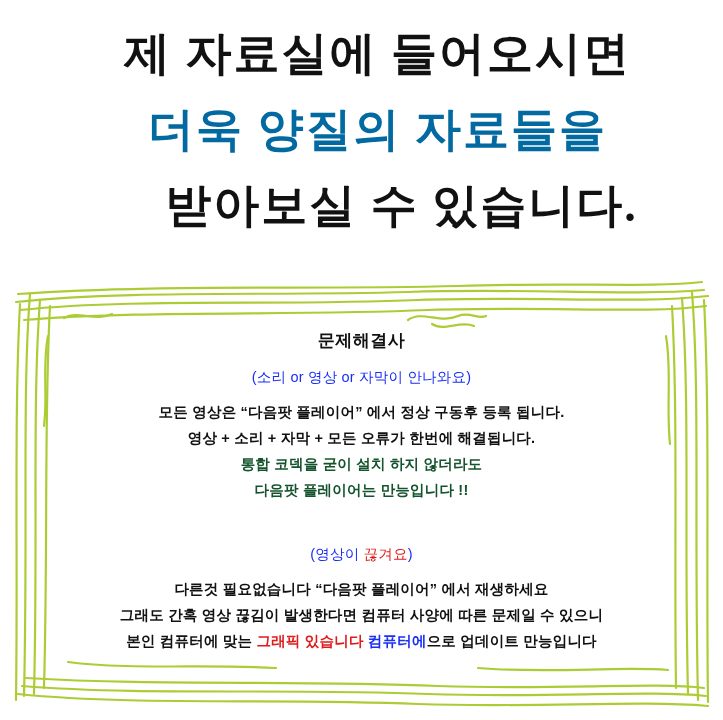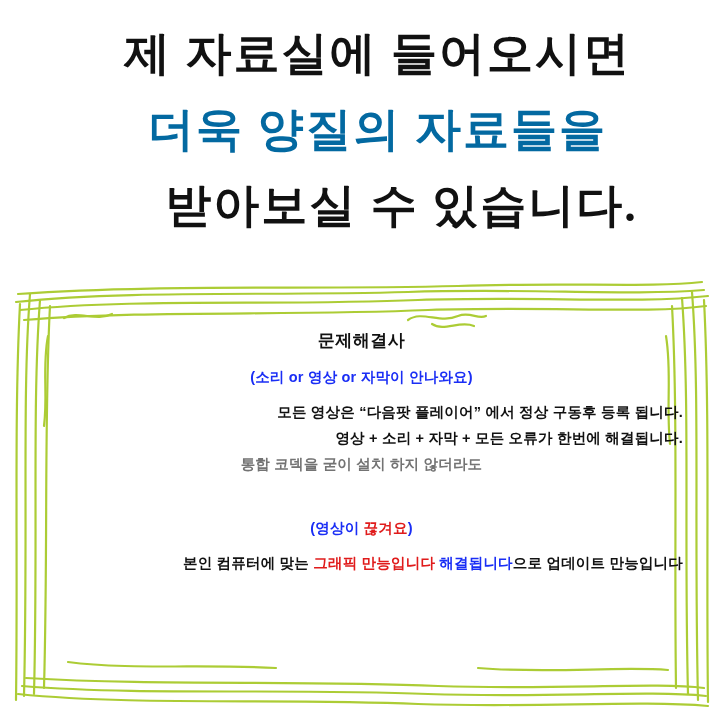--- a/index.html
+++ b/index.html
@@ -70,7 +70,7 @@
   }
   .sub-blue {
     font-size: 14.5px;
-    font-weight: 700;
+    font-weight: 400;
     color: #1a2ef5;
     margin-bottom: 12px;
     letter-spacing: 0.2px;

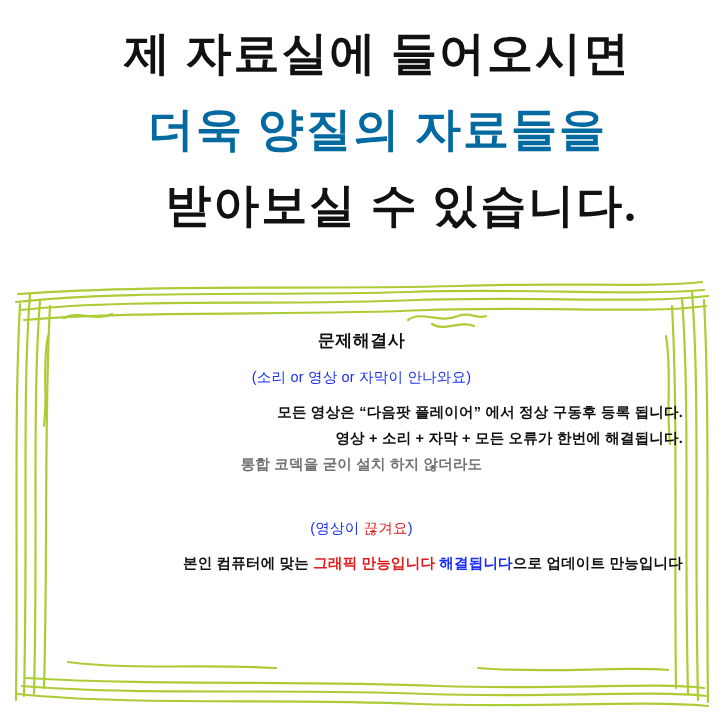--- a/index.html
+++ b/index.html
@@ -81,7 +81,6 @@
     color: #111111;
     line-height: 26px;
     letter-spacing: 0.2px;
-    text-align: right;
   }
   .line-red {
     font-size: 14.5px;

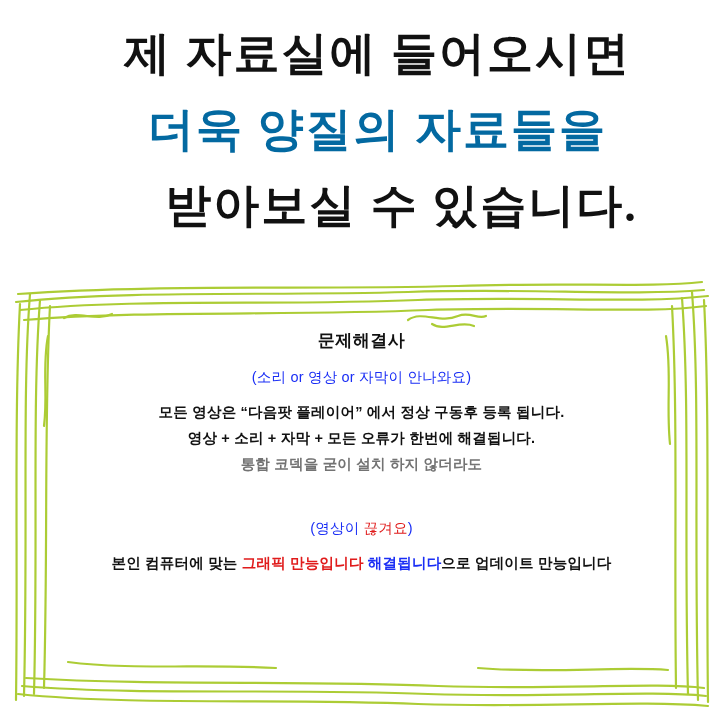--- a/index.html
+++ b/index.html
@@ -85,7 +85,7 @@
   .line-red {
     font-size: 14.5px;
     font-weight: 700;
-    color: #737373;
+    color: #14532d;
     line-height: 26px;
     letter-spacing: 0.2px;
   }

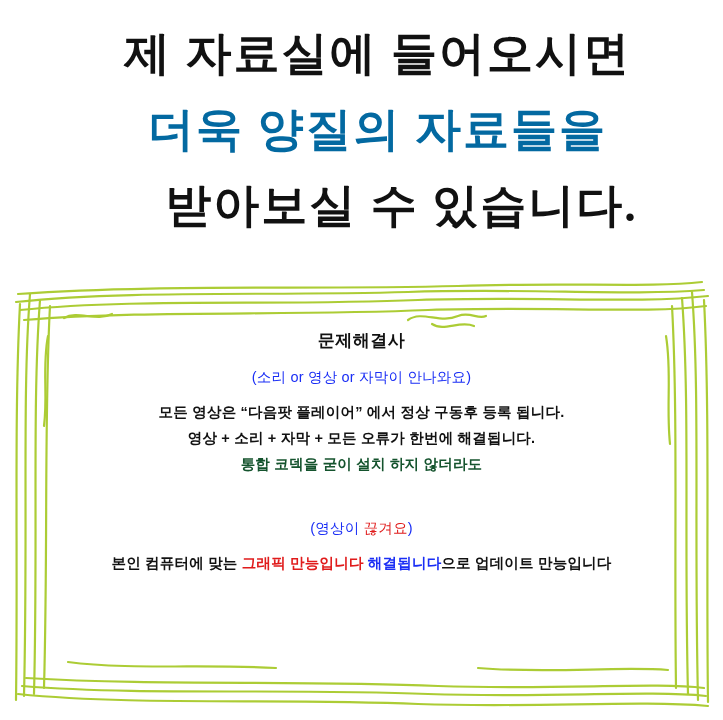--- a/index.html
+++ b/index.html
@@ -148,6 +148,7 @@
       <div class="line-black">모든 영상은 “다음팟 플레이어” 에서 정상 구동후 등록 됩니다.</div>
       <div class="line-black">영상 + 소리 + 자막 + 모든 오류가 한번에 해결됩니다.</div>
       <div class="line-red">통합 코덱을 굳이 설치 하지 않더라도</div>
+      <div class="line-red">다음팟 플레이어는 만능입니다 !!</div>
     </div>
 
     <div class="gap-block"></div>

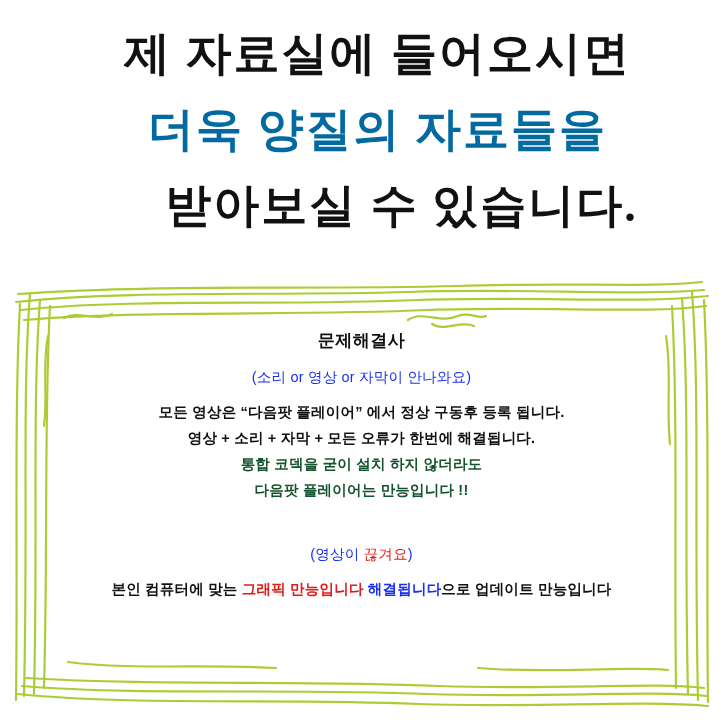--- a/index.html
+++ b/index.html
@@ -157,6 +157,7 @@
       <div class="sub-blue mix">
         <span class="blue">(영상이 </span><span class="red">끊겨요</span><span class="blue">)</span>
       </div>
+      <div class="line-black">다른것 필요없습니다  “다음팟 플레이어” 에서 재생하세요</div>
       <div class="line-black mix">
         <span class="black">본인 컴퓨터에 맞는 </span><span class="red">그래픽 만능입니다</span><span class="blue"> 해결됩니다</span><span class="black">으로 업데이트 만능입니다</span>
       </div>

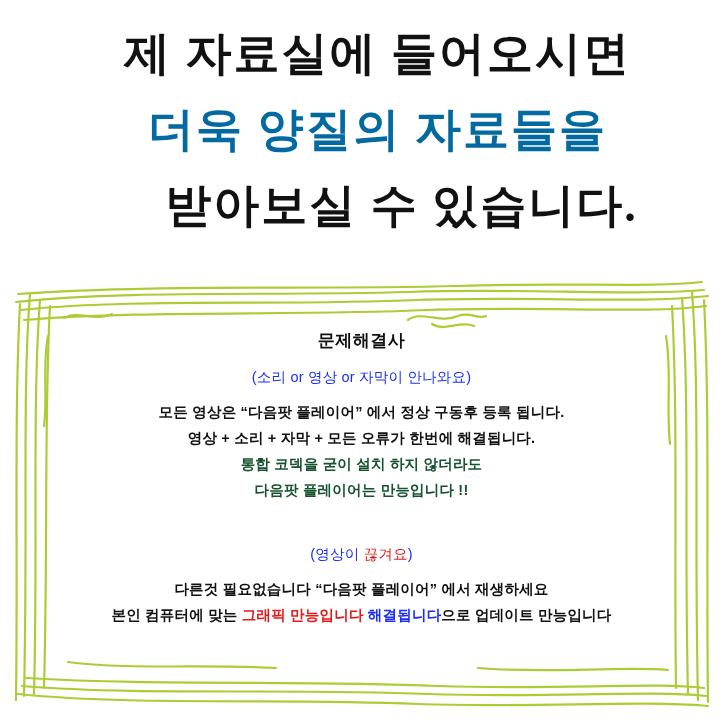--- a/index.html
+++ b/index.html
@@ -158,6 +158,7 @@
         <span class="blue">(영상이 </span><span class="red">끊겨요</span><span class="blue">)</span>
       </div>
       <div class="line-black">다른것 필요없습니다  “다음팟 플레이어” 에서 재생하세요</div>
+      <div class="line-black">그래도 간혹 영상 끊김이 발생한다면 컴퓨터 사양에 따른 문제일 수 있으니</div>
       <div class="line-black mix">
         <span class="black">본인 컴퓨터에 맞는 </span><span class="red">그래픽 만능입니다</span><span class="blue"> 해결됩니다</span><span class="black">으로 업데이트 만능입니다</span>
       </div>

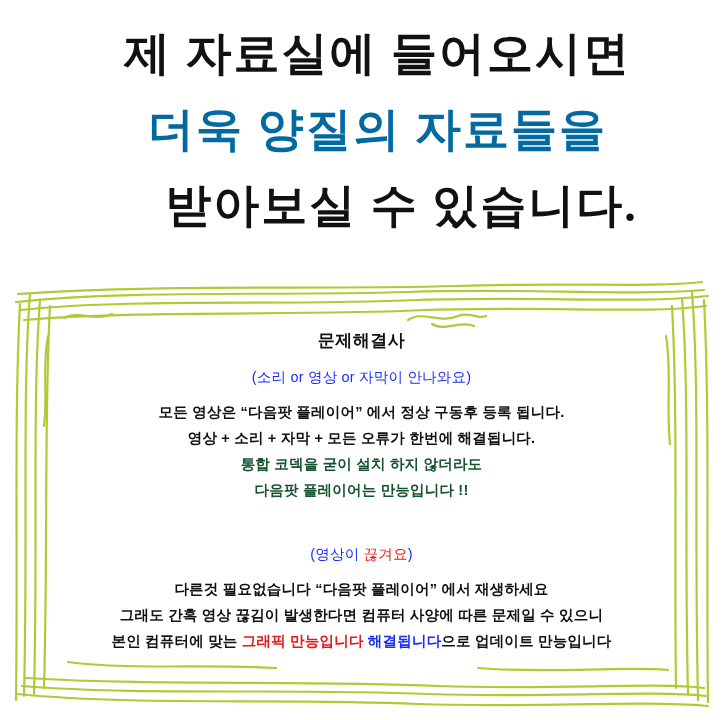--- a/index.html
+++ b/index.html
@@ -160,7 +160,7 @@
       <div class="line-black">다른것 필요없습니다  “다음팟 플레이어” 에서 재생하세요</div>
       <div class="line-black">그래도 간혹 영상 끊김이 발생한다면 컴퓨터 사양에 따른 문제일 수 있으니</div>
       <div class="line-black mix">
-        <span class="black">본인 컴퓨터에 맞는 </span><span class="red">그래픽 만능입니다</span><span class="blue"> 해결됩니다</span><span class="black">으로 업데이트 만능입니다</span>
+        <span class="black">본인 컴퓨터에 맞는 </span><span class="red">그래픽 있습니다</span><span class="blue"> 해결됩니다</span><span class="black">으로 업데이트 만능입니다</span>
       </div>
     </div>
   </div>

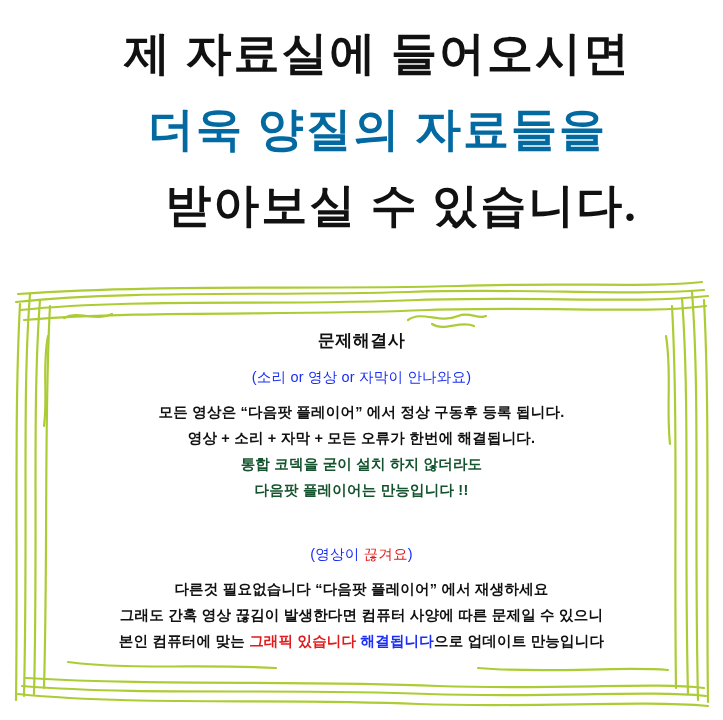--- a/index.html
+++ b/index.html
@@ -160,7 +160,7 @@
       <div class="line-black">다른것 필요없습니다  “다음팟 플레이어” 에서 재생하세요</div>
       <div class="line-black">그래도 간혹 영상 끊김이 발생한다면 컴퓨터 사양에 따른 문제일 수 있으니</div>
       <div class="line-black mix">
-        <span class="black">본인 컴퓨터에 맞는 </span><span class="red">그래픽 있습니다</span><span class="blue"> 해결됩니다</span><span class="black">으로 업데이트 만능입니다</span>
+        <span class="black">본인 컴퓨터에 맞는 </span><span class="red">그래픽 있습니다</span><span class="blue"> 컴퓨터에</span><span class="black">으로 업데이트 만능입니다</span>
       </div>
     </div>
   </div>

